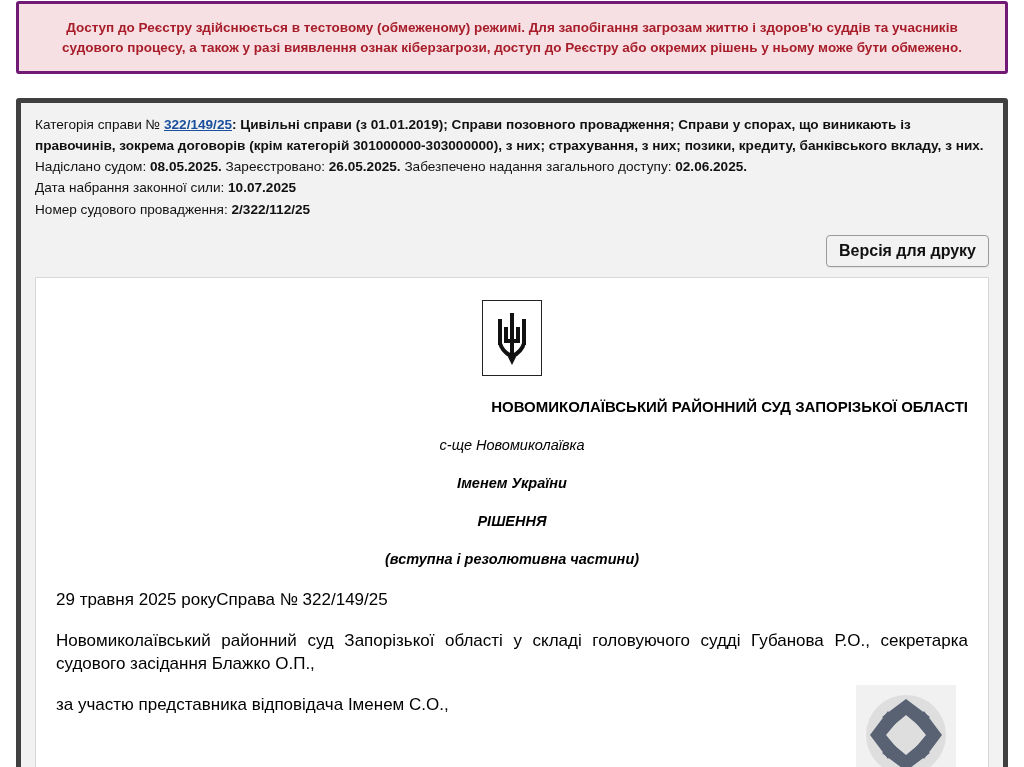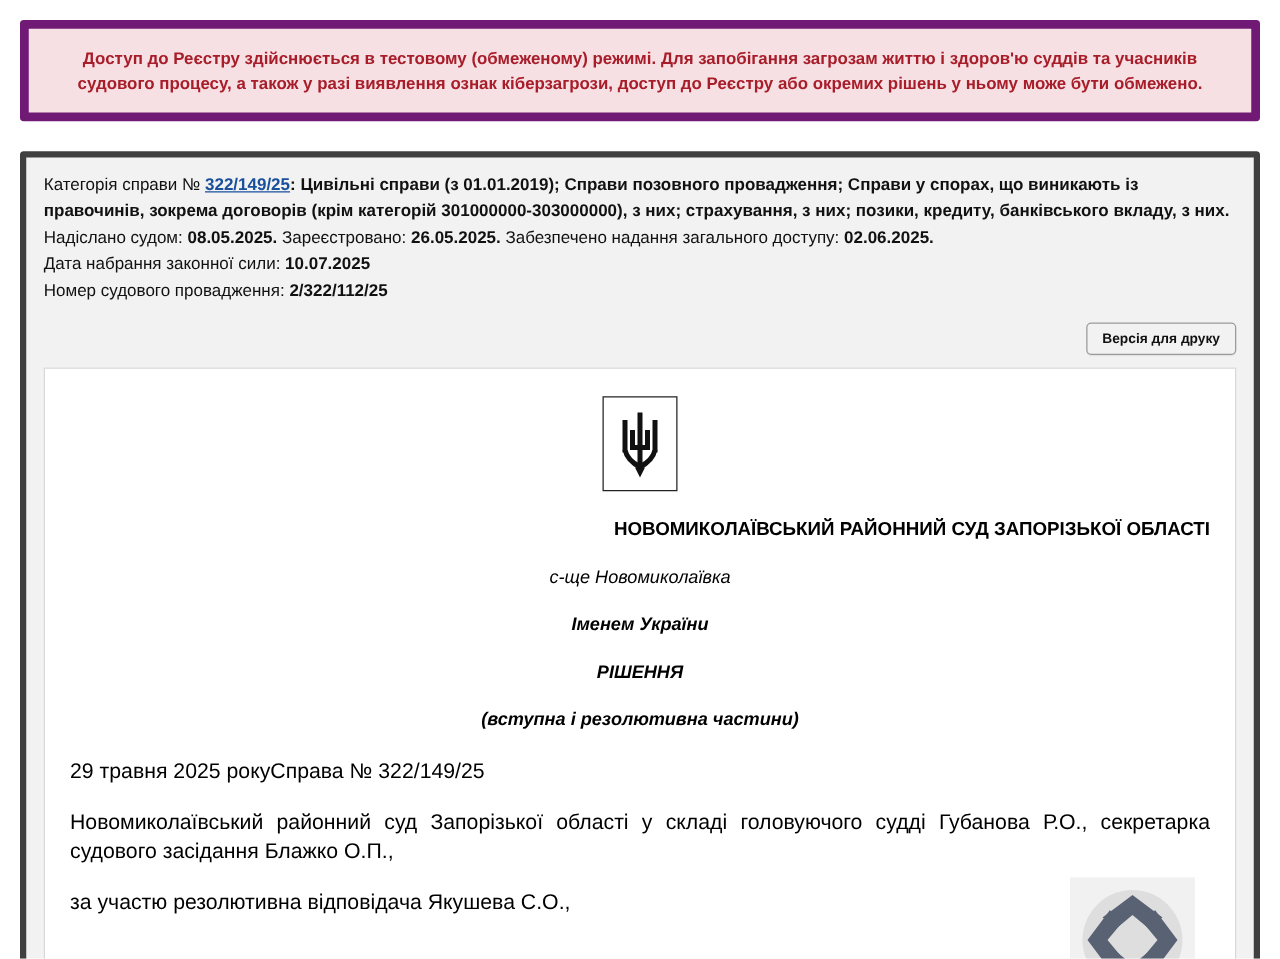--- a/index.html
+++ b/index.html
@@ -18,9 +18,9 @@
 
   
   .warning-banner {
-    margin: 16px 16px 0 16px;
+    margin: 1px 16px 0 16px;
     background: #f7e0e3;
-    border: 7px solid #701a75;
+    border: 3px solid #701a75;
     border-radius: 3px;
     padding: 14px 18px;
     text-align: center;

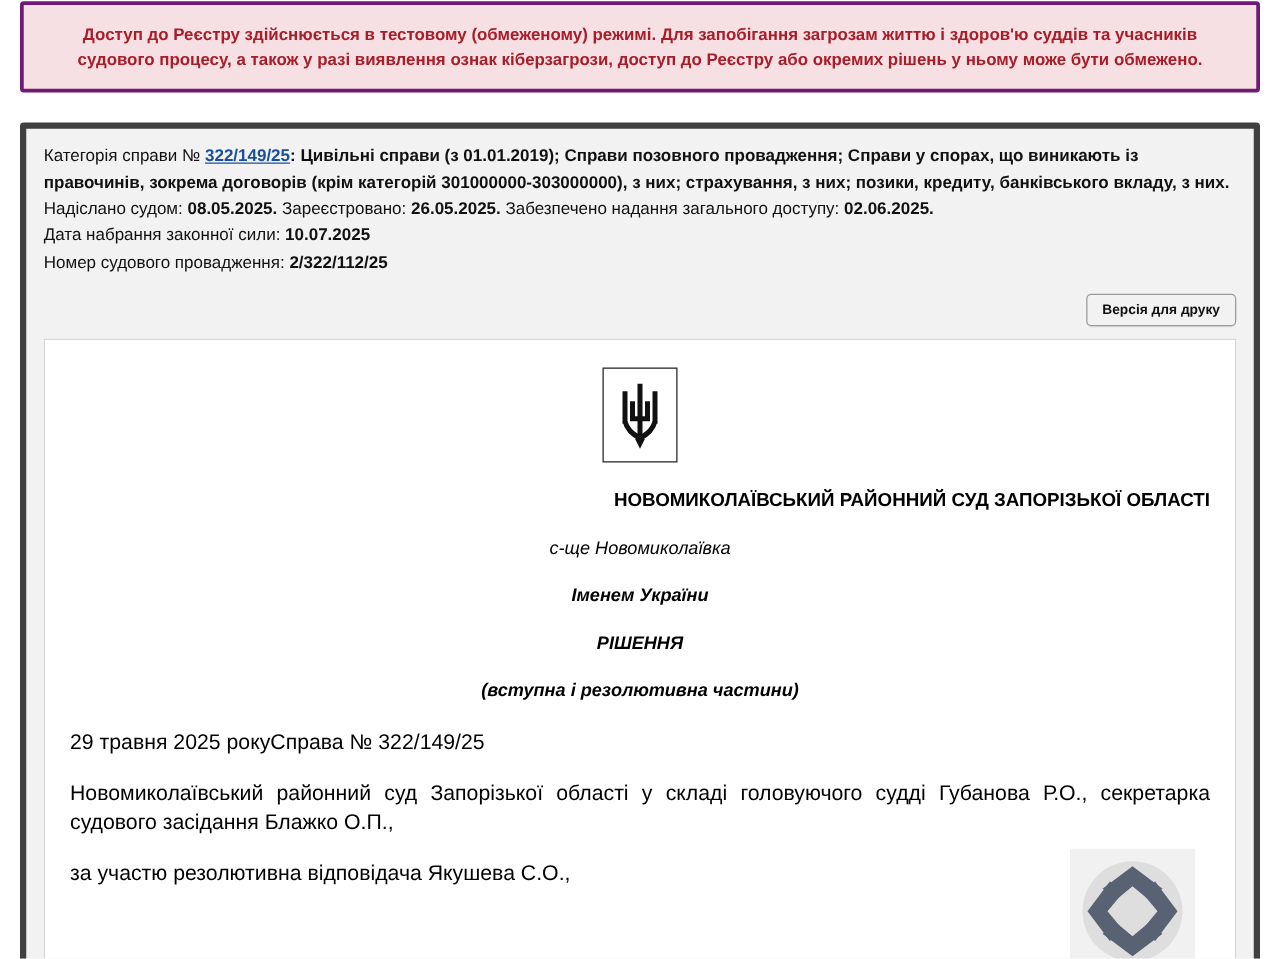--- a/index.html
+++ b/index.html
@@ -67,7 +67,7 @@
     border: 1px solid #9a9a9a;
     border-radius: 4px;
     padding: 6px 12px;
-    font-size: 11px;
+    font-size: 16px;
     font-weight: bold;
     color: #111;
     cursor: pointer;

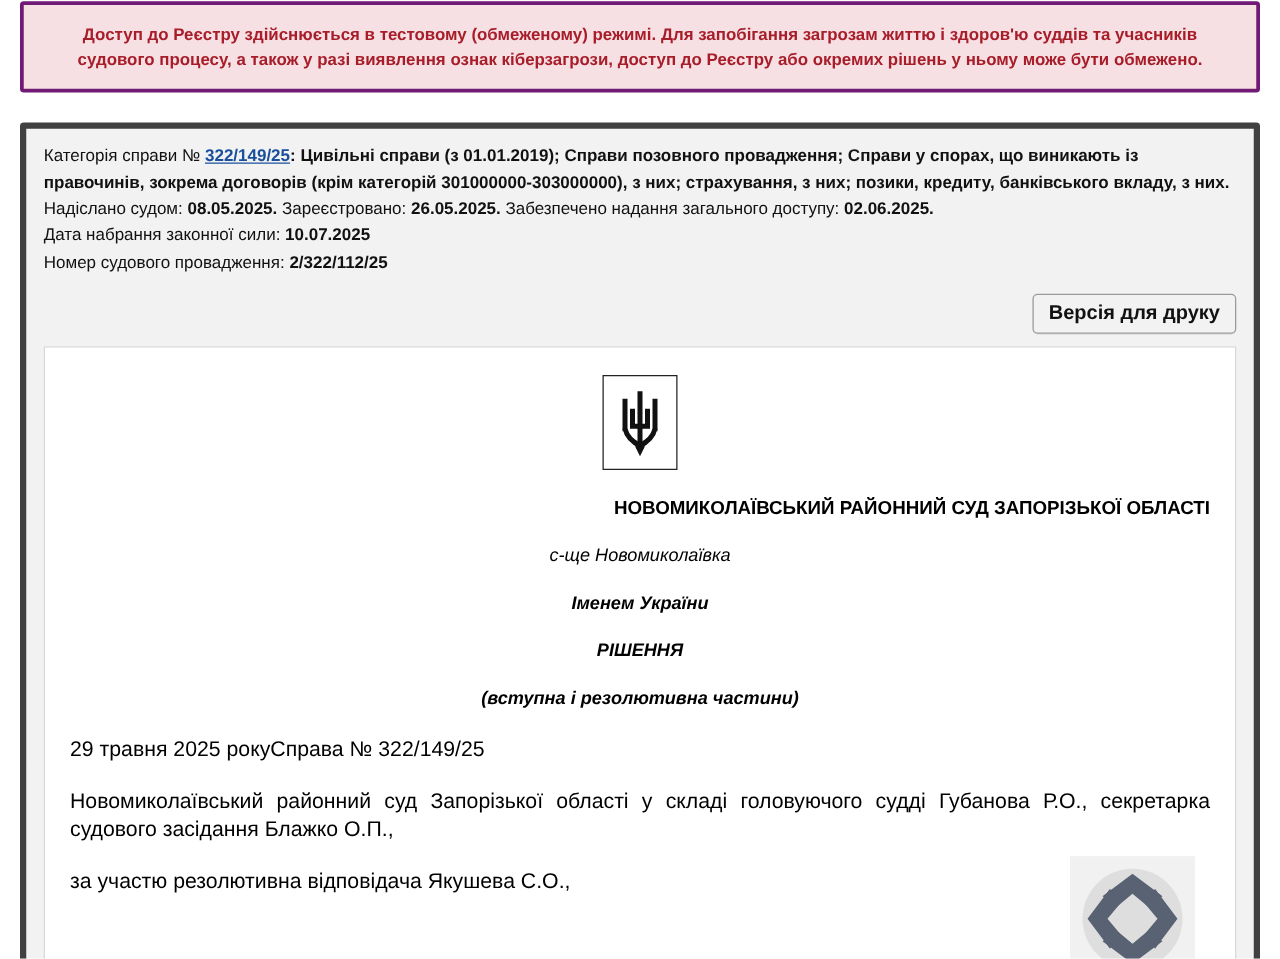--- a/index.html
+++ b/index.html
@@ -198,7 +198,7 @@
 
       <p class="body-par">29 травня 2025 рокуСправа № 322/149/25</p>
       <p class="body-par">Новомиколаївський районний суд Запорізької області у складі головуючого судді Губанова Р.О., секретарка судового засідання Блажко О.П.,</p>
-      <p class="body-par">за участю резолютивна відповідача Якушева С.О.,</p>
+      <p class="body-par">за участю представника відповідача Іменем С.О.,</p>
 
       <div class="wm-logo">
         <svg width="92" height="92" viewBox="0 0 92 92" aria-hidden="true">

